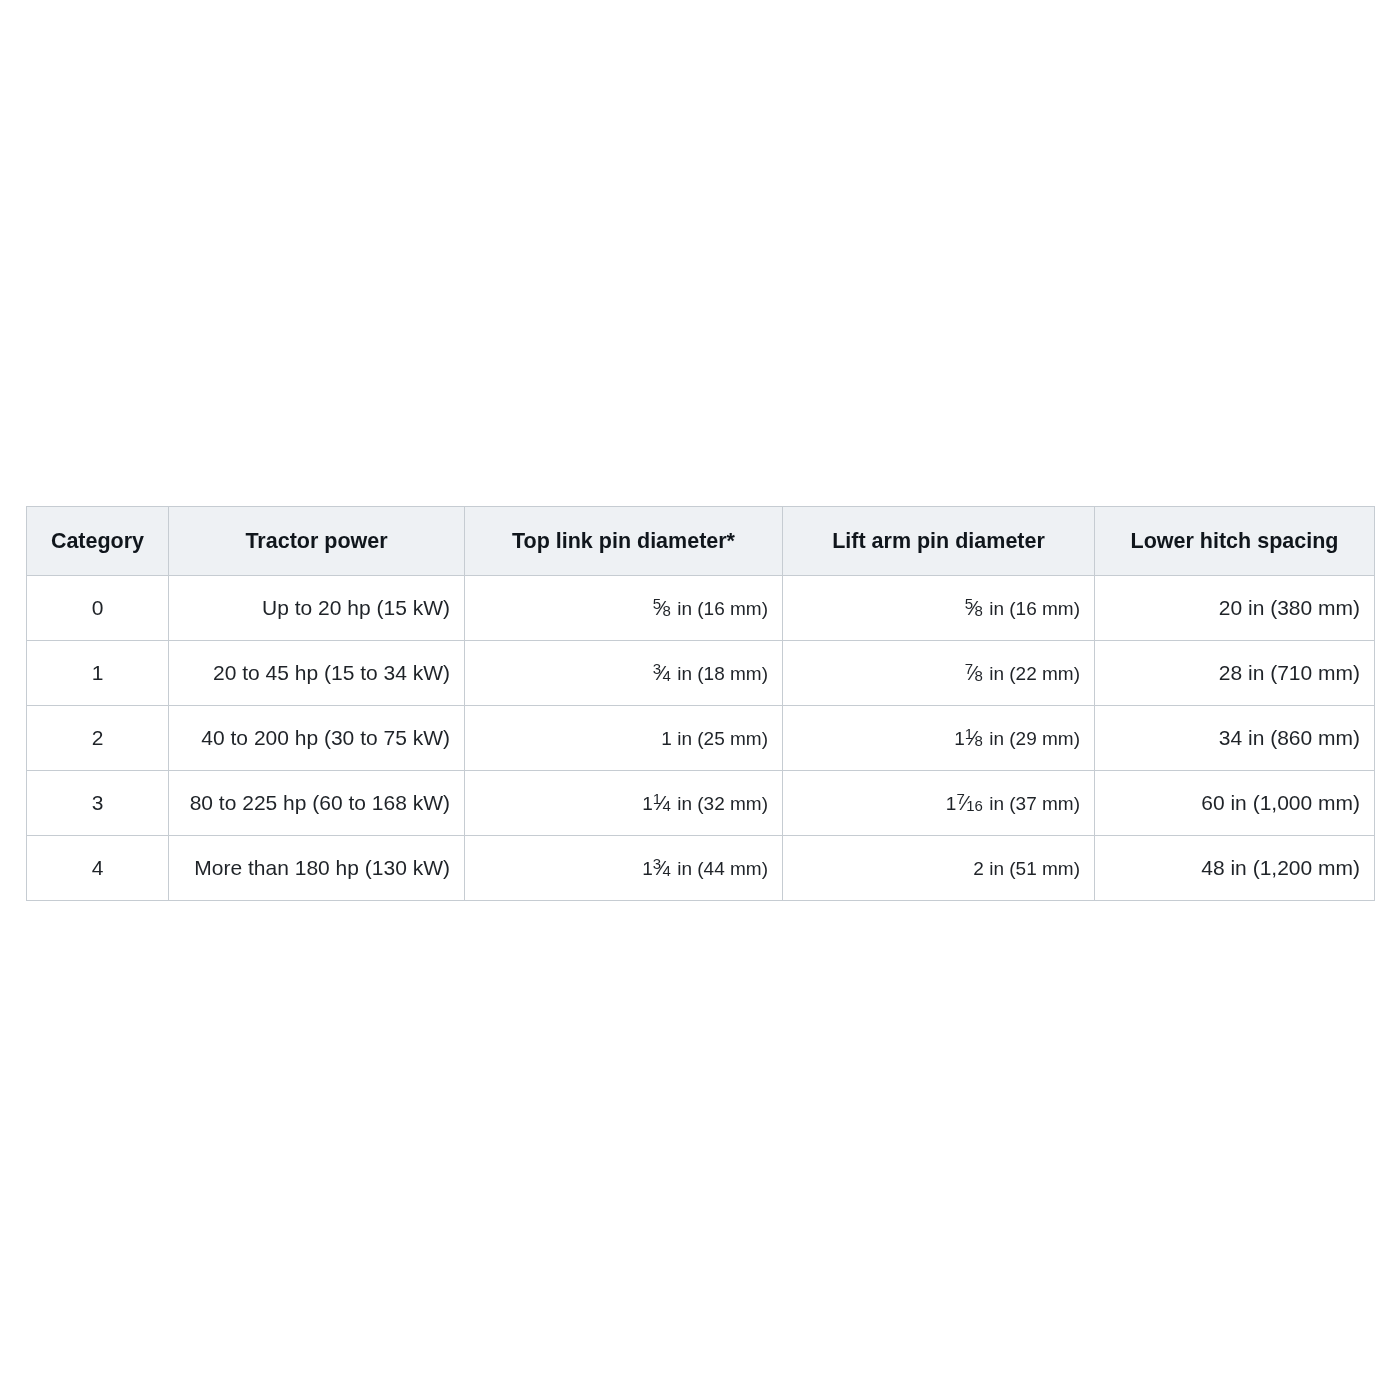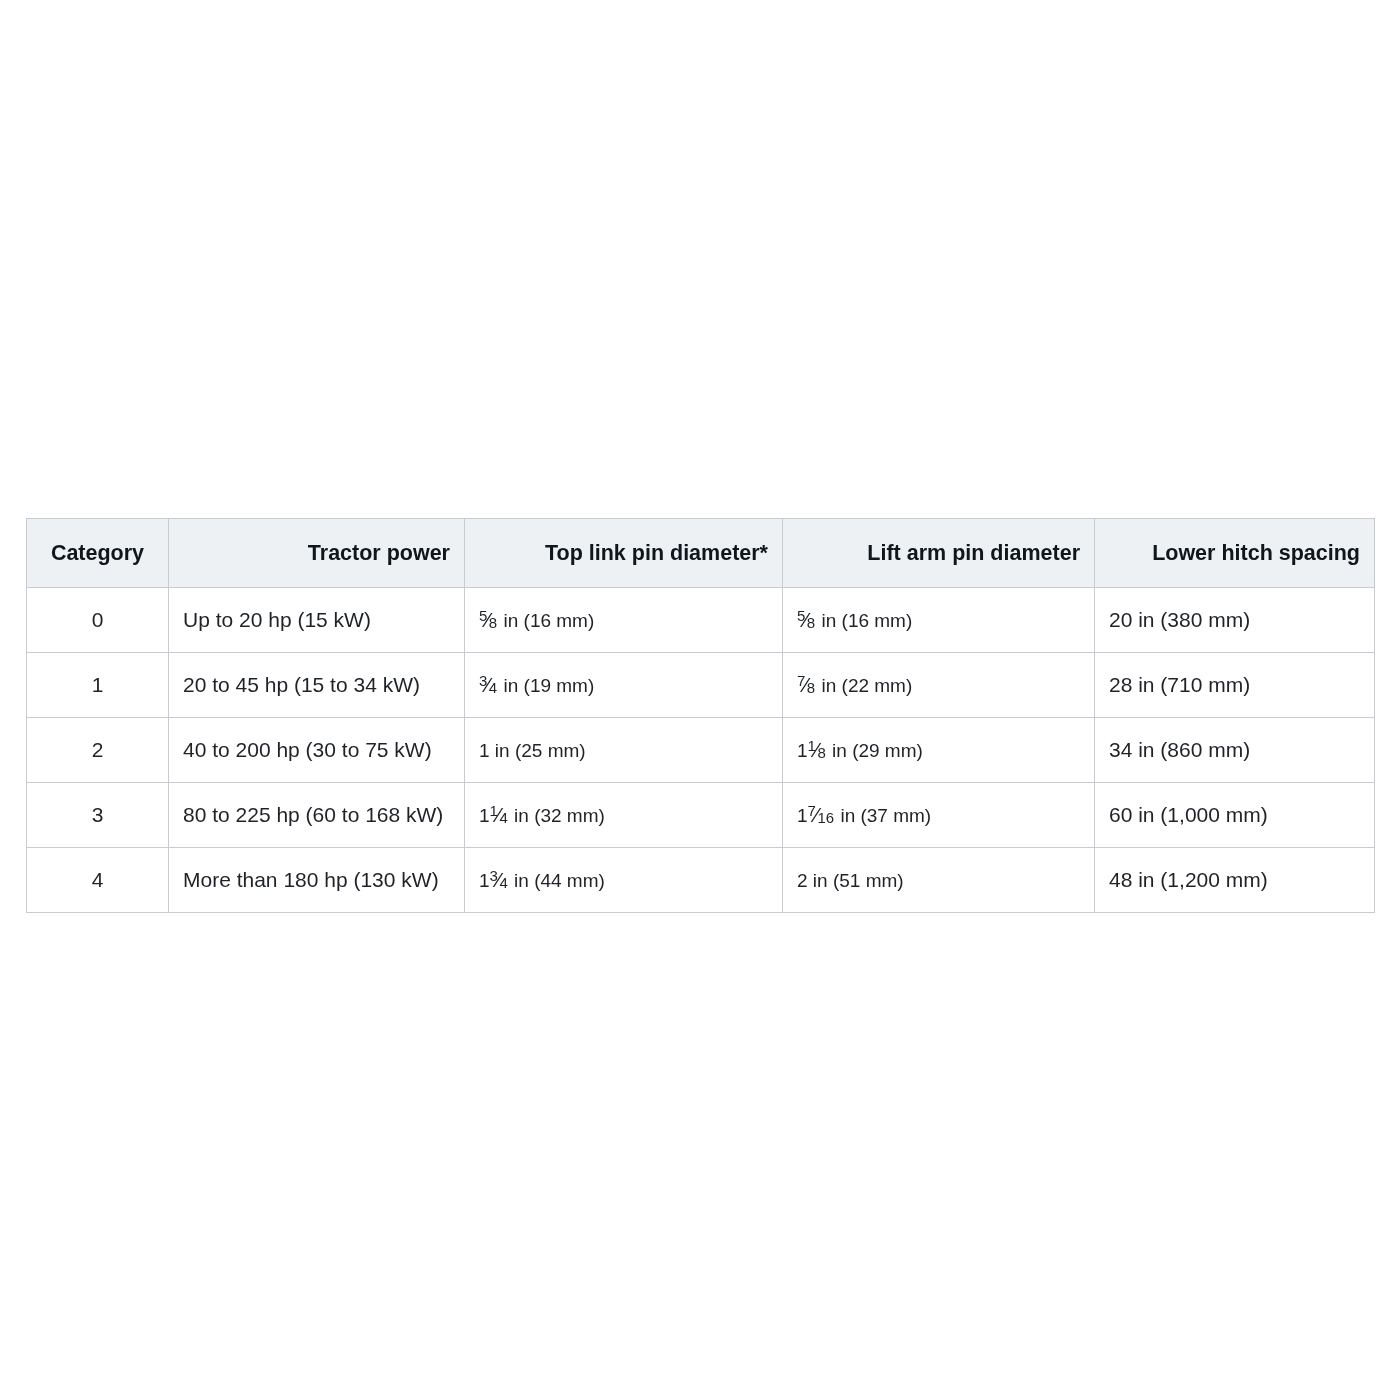--- a/index.html
+++ b/index.html
@@ -18,7 +18,7 @@
   .table-wrap {
     position: absolute;
     left: 26px;
-    top: 518px;
+    top: 506px;
     width: 1348px;
   }
   table.spec-table {

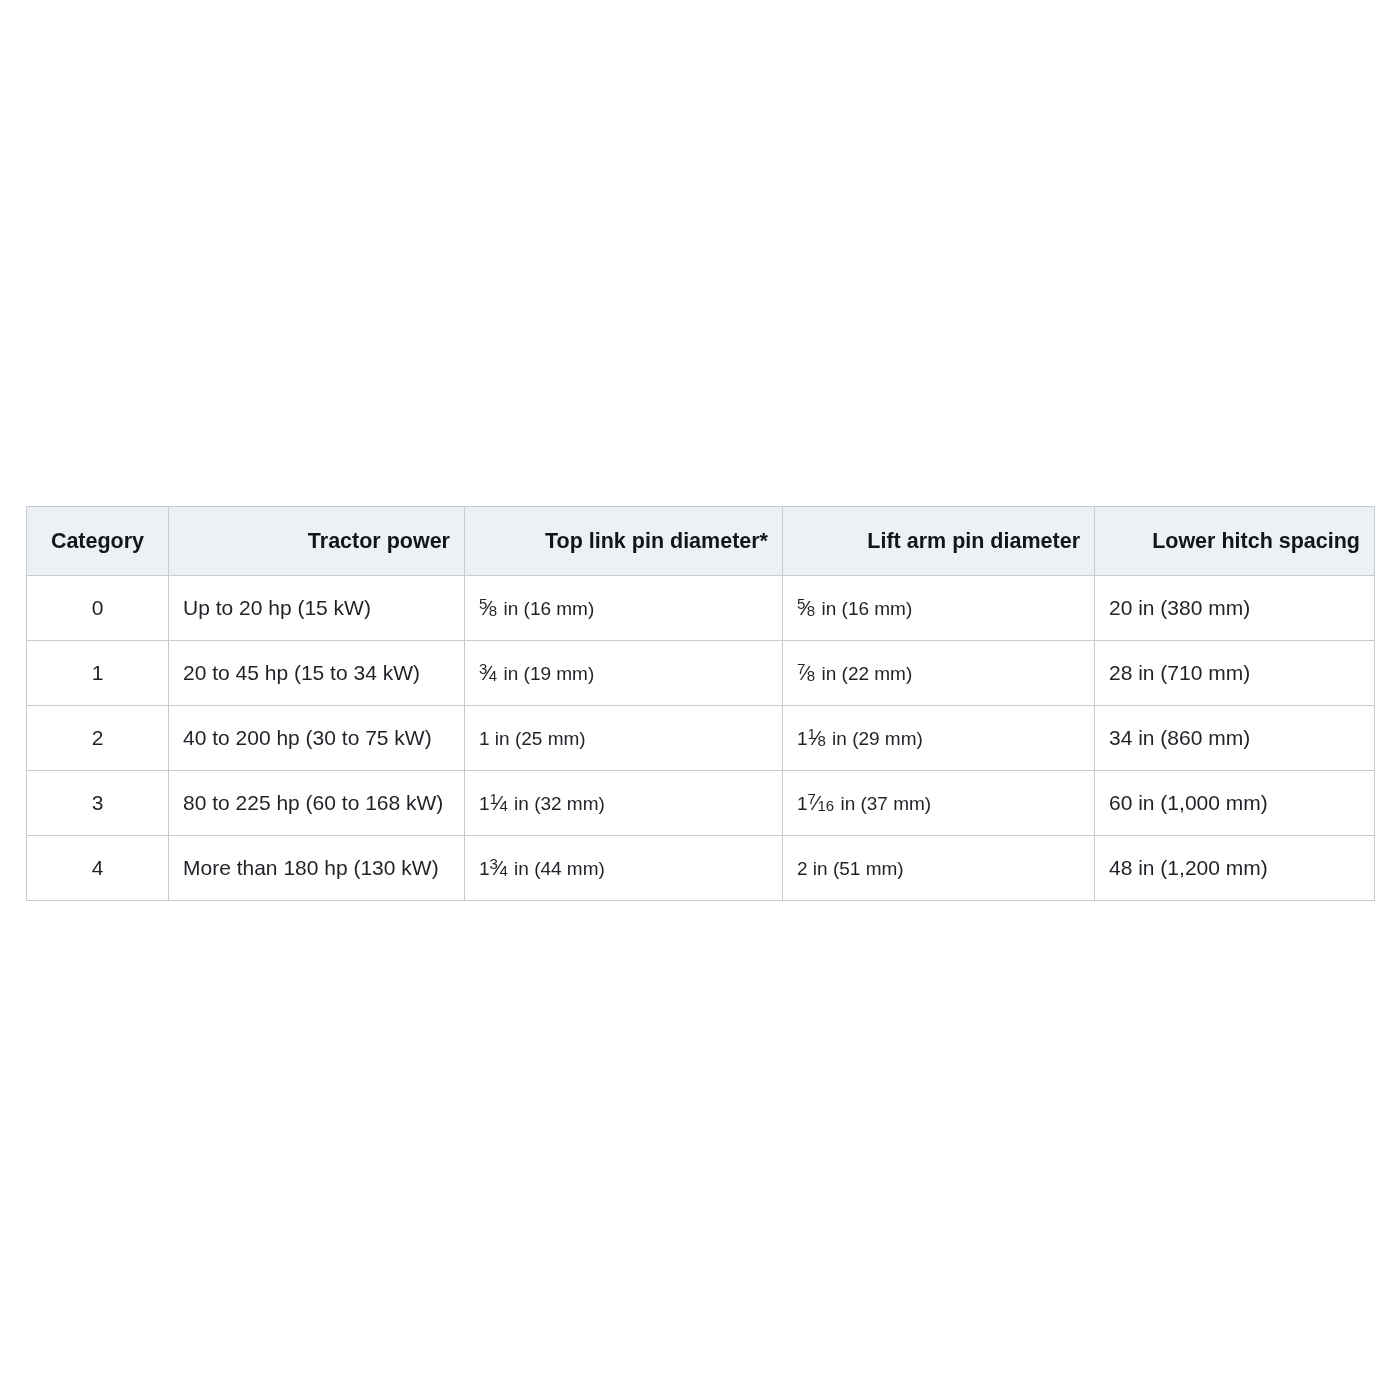--- a/index.html
+++ b/index.html
@@ -47,7 +47,7 @@
     font-weight: bold;
     font-size: 21.5px;
     color: #10161c;
-    text-align: right;
+    text-align: center;
     height: 68px;
   }
   table.spec-table thead th.center {

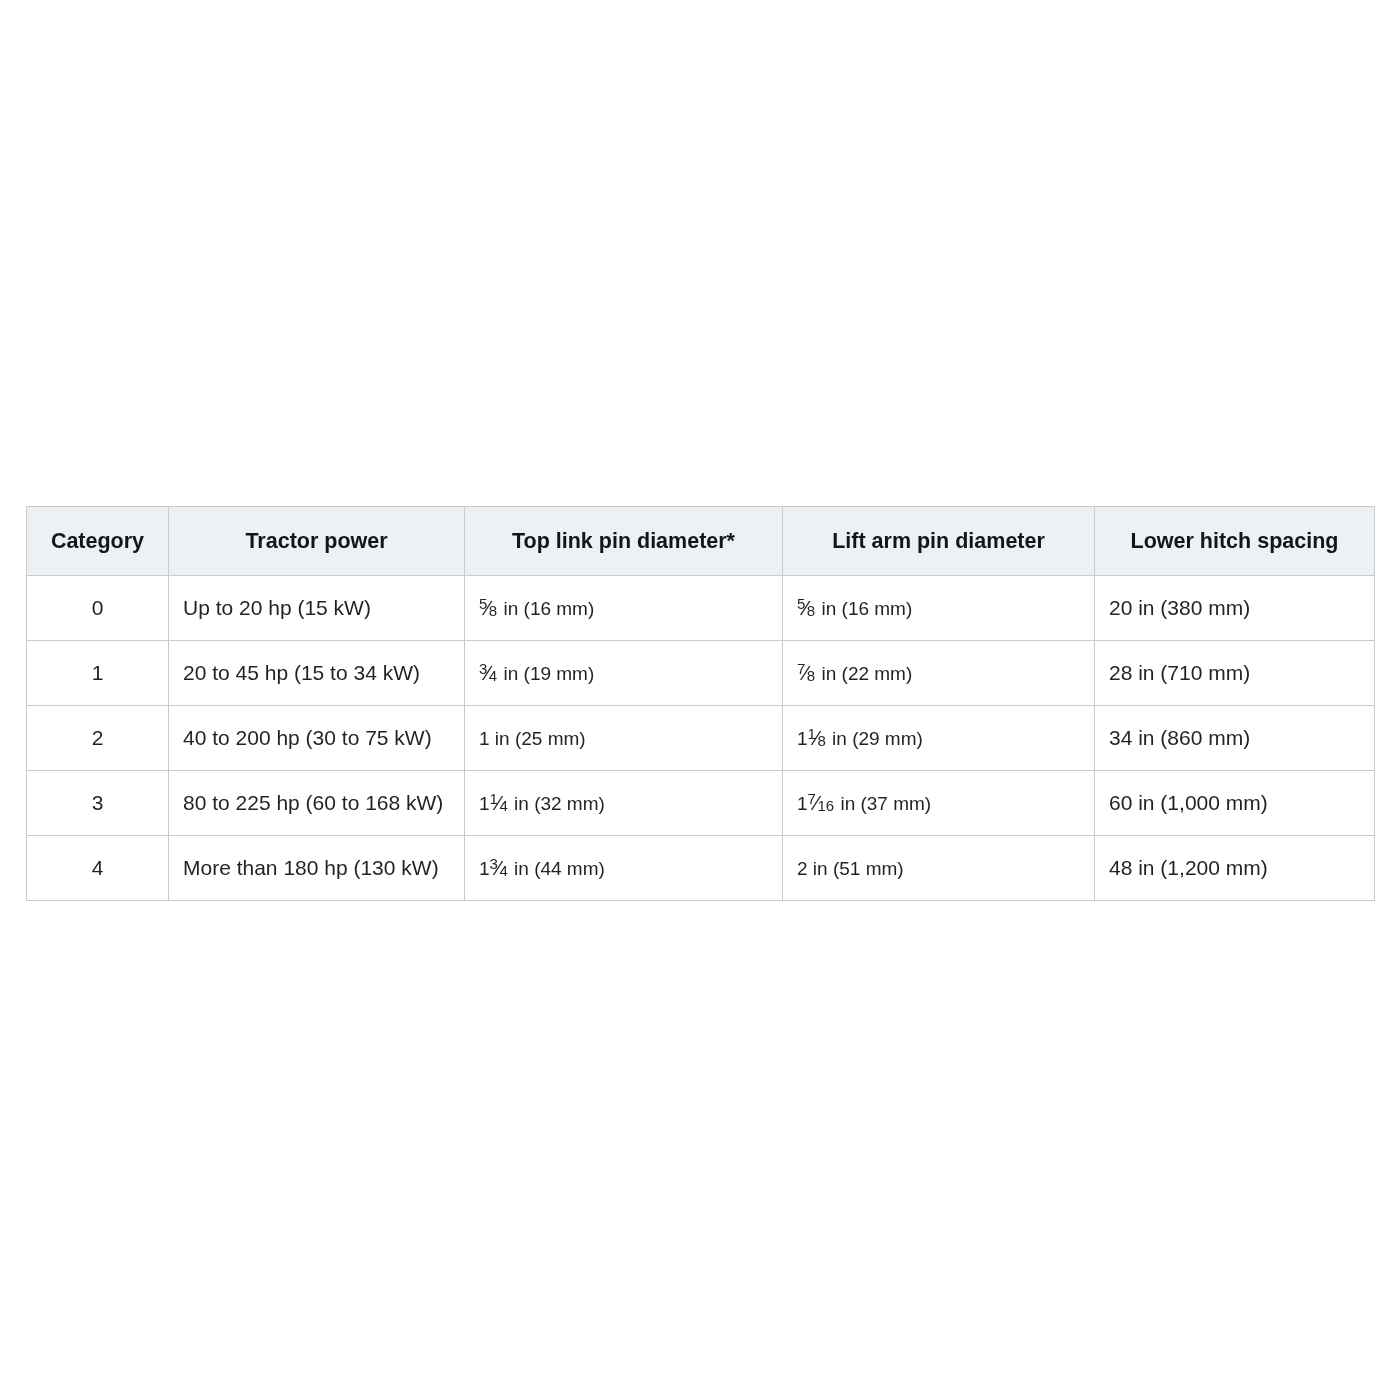--- a/index.html
+++ b/index.html
@@ -57,6 +57,7 @@
     background: #ffffff;
     color: #1f2328;
     font-weight: normal;
+    text-align: right;
   }
   table.spec-table tbody td.cat {
     text-align: center;

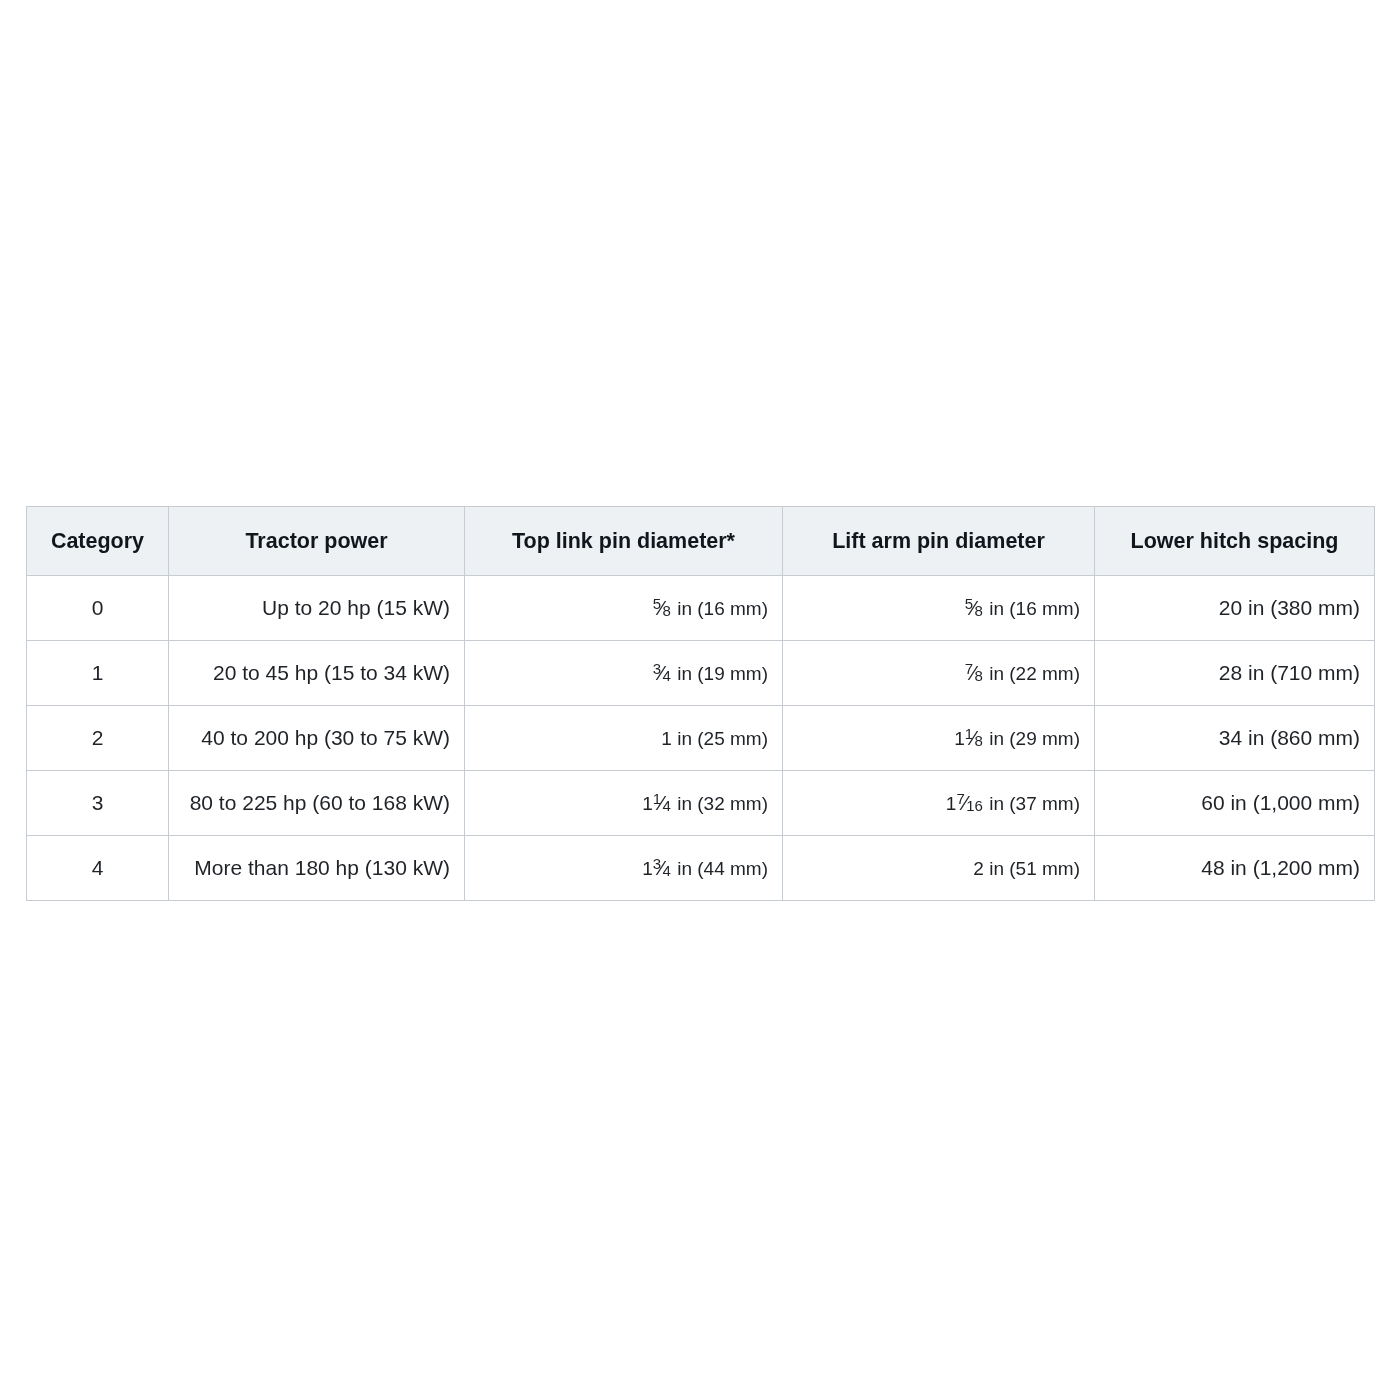--- a/index.html
+++ b/index.html
@@ -115,7 +115,7 @@
         <tr>
           <td class="cat">1</td>
           <td>20 to 45 hp (15 to 34 kW)</td>
-          <td><span class="frac"><span class="num">3</span><span class="sl">⁄</span><span class="den">4</span></span><span class="whole"> in (19 mm)</span></td>
+          <td><span class="frac"><span class="num">3</span><span class="sl">⁄</span><span class="den">4</span></span><span class="whole"> in (18 mm)</span></td>
           <td><span class="frac"><span class="num">7</span><span class="sl">⁄</span><span class="den">8</span></span><span class="whole"> in (22 mm)</span></td>
           <td>28 in (710 mm)</td>
         </tr>

